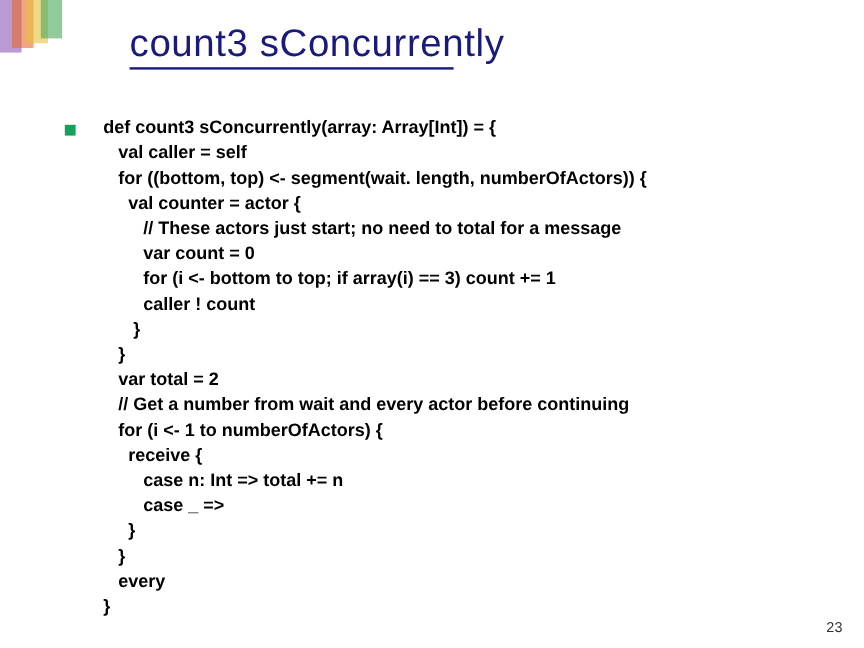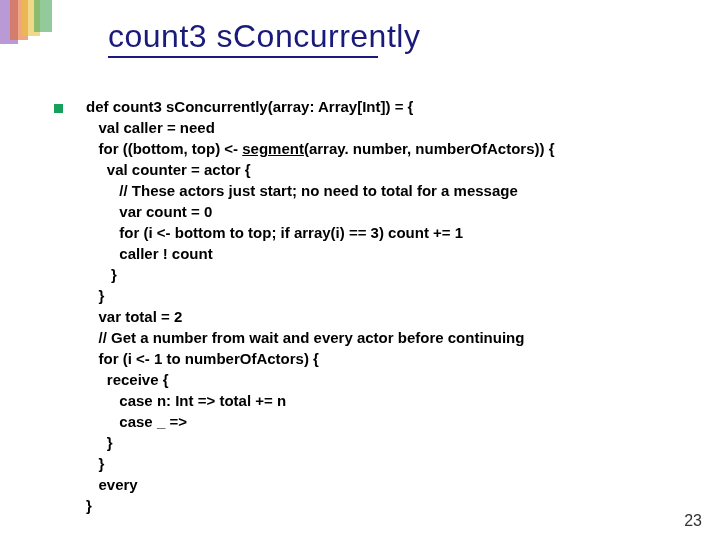--- a/index.html
+++ b/index.html
@@ -84,7 +84,7 @@
 <div class="bullet"></div>
 
 <div class="codeblock"><span>def count3 sConcurrently(array: Array[Int]) = {</span>
-<span>   val caller = need</span>
+<span>   val caller = self</span>
 <span>   for ((bottom, top) &lt;- </span><span class="u">segment</span><span>(array. number, numberOfActors)) {</span>
 <span>     val counter = actor {</span>
 <span>        // These actors just start; no need to total for a message</span>

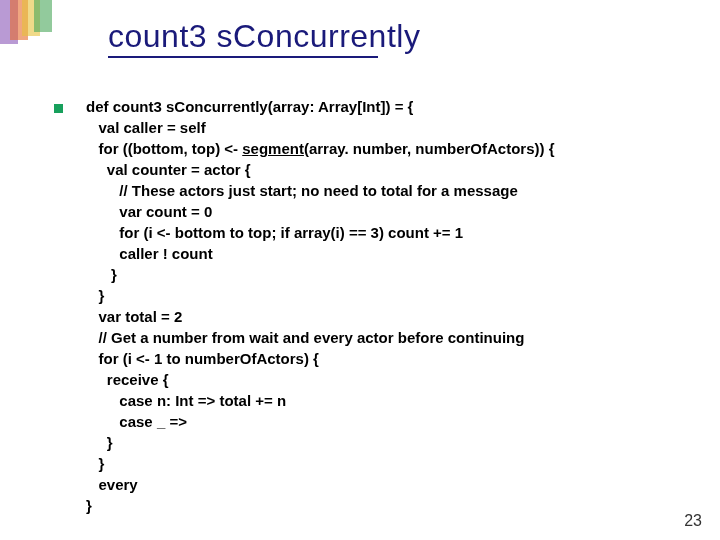--- a/index.html
+++ b/index.html
@@ -57,7 +57,6 @@
     white-space: pre;
   }
   .codeblock .u {
-    text-decoration: underline;
   }
   .pagenum {
     position: absolute;

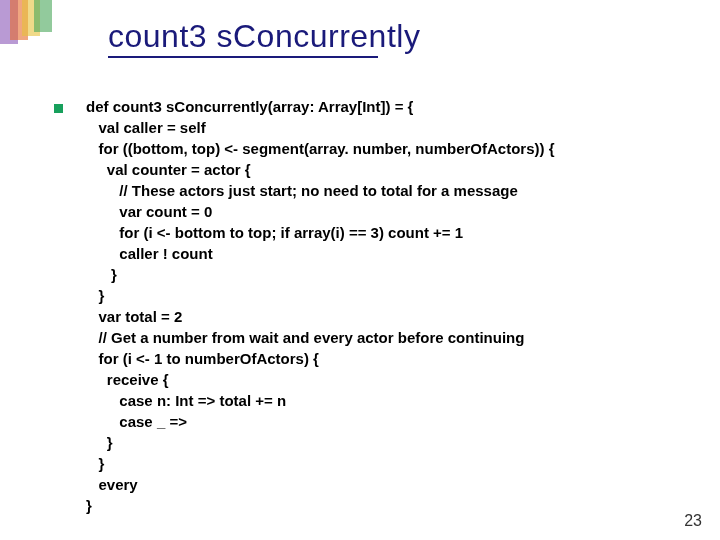--- a/index.html
+++ b/index.html
@@ -84,7 +84,7 @@
 
 <div class="codeblock"><span>def count3 sConcurrently(array: Array[Int]) = {</span>
 <span>   val caller = self</span>
-<span>   for ((bottom, top) &lt;- </span><span class="u">segment</span><span>(array. number, numberOfActors)) {</span>
+<span>   for ((bottom, top) &lt;- </span><span class="u">segment</span><span>(wait. length, numberOfActors)) {</span>
 <span>     val counter = actor {</span>
 <span>        // These actors just start; no need to total for a message</span>
 <span>        var count = 0</span>

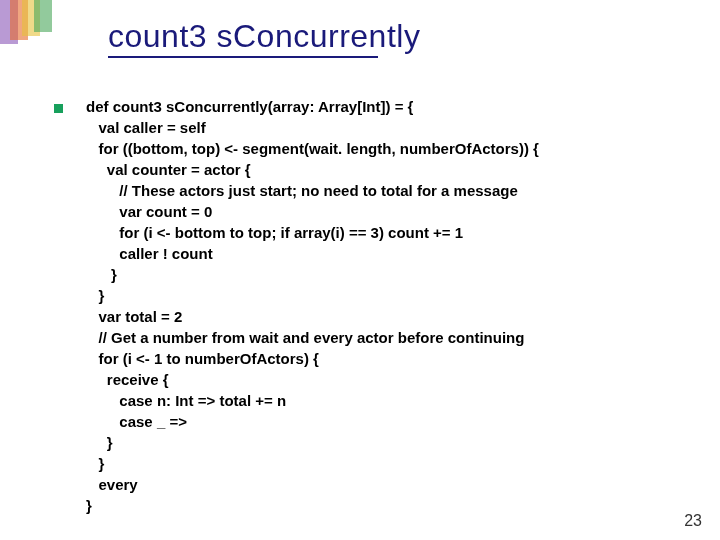--- a/index.html
+++ b/index.html
@@ -62,7 +62,7 @@
     position: absolute;
     bottom: 10px;
     right: 18px;
-    font-size: 16px;
+    font-size: 12px;
     color: #333;
     font-family: Arial, sans-serif;
   }

